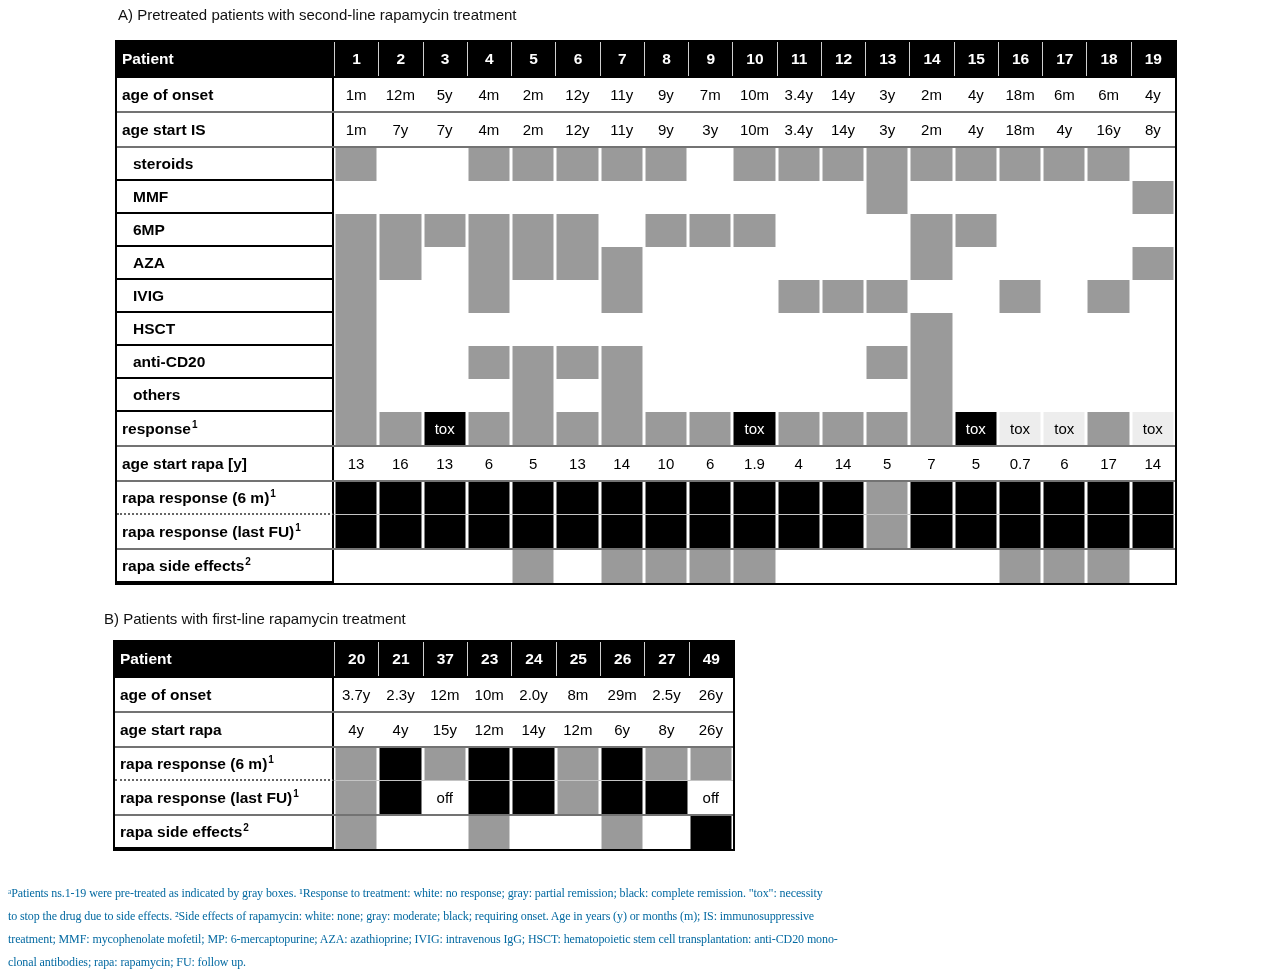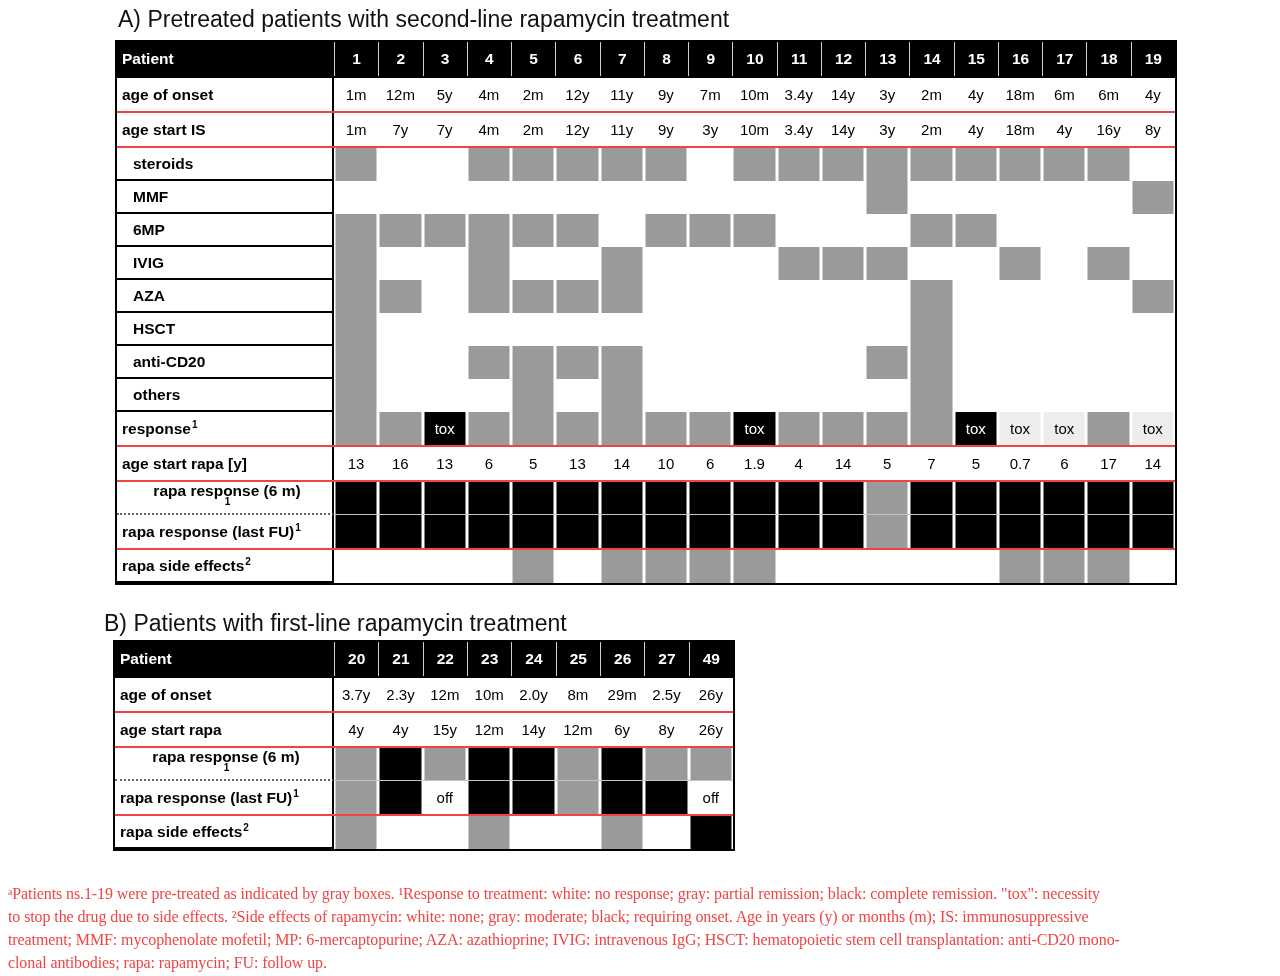--- a/index.html
+++ b/index.html
@@ -4,7 +4,7 @@
 <style>
   html,body{margin:0;padding:0;background:#fff;}
   body{width:1280px;height:976px;position:relative;font-family:"Liberation Sans",sans-serif;color:#000;}
-  .fig-title{position:absolute;font-size:23px;color:#111;}
+  .fig-title{position:absolute;font-size:15px;color:#111;}
   #title-a{left:118px;top:6px;}
   #title-b{left:104px;top:610px;}
   .table{position:absolute;border:2.5px solid #000;box-sizing:border-box;background:#fff;}

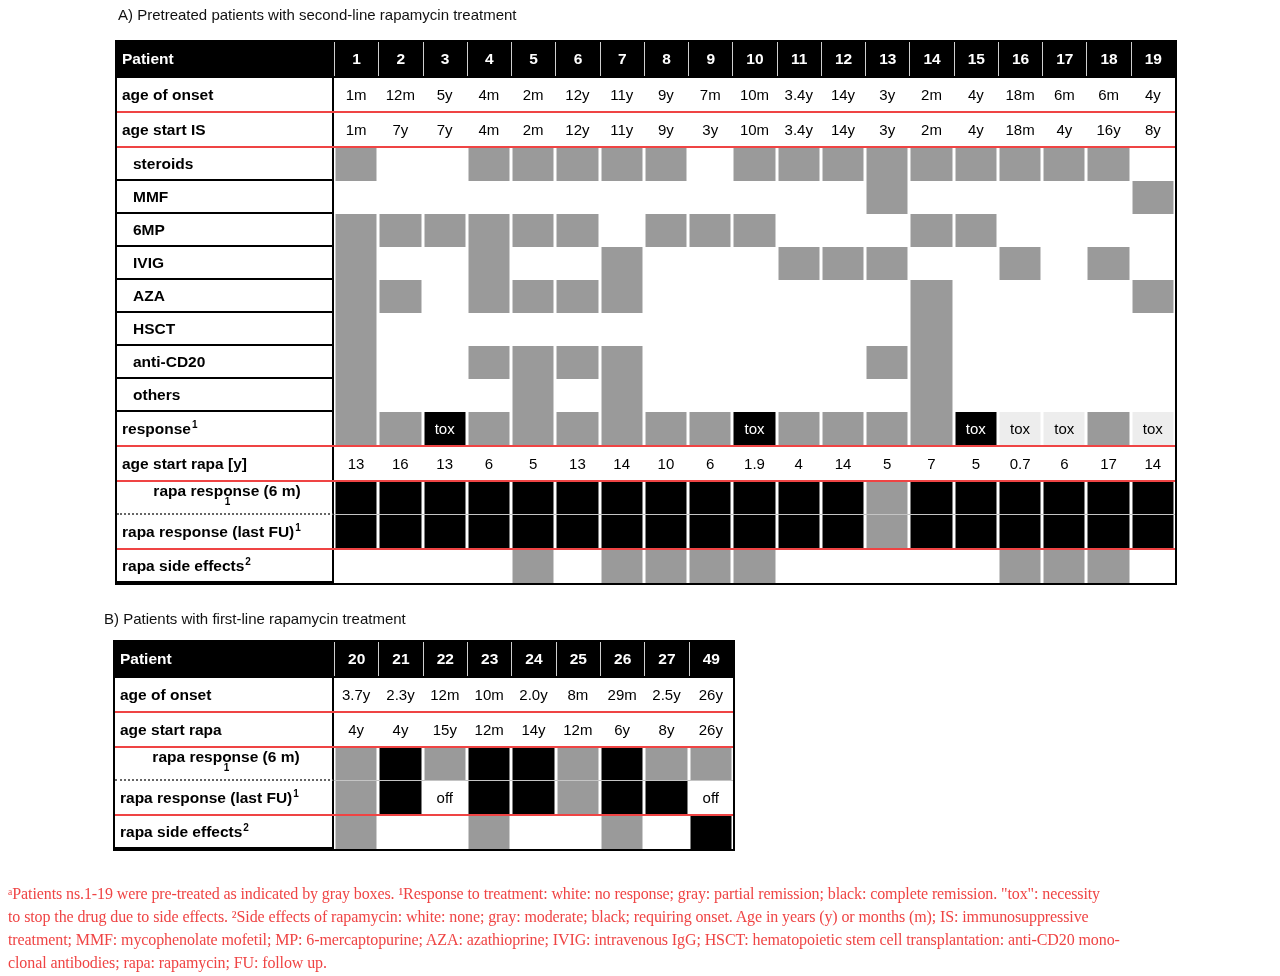--- a/index.html
+++ b/index.html
@@ -14,7 +14,7 @@
   .ta .row{grid-template-columns:217px repeat(19,1fr);}
   .tb .row{grid-template-columns:219px repeat(9,1fr);}
   .row.header{height:34px;background:#000;border-bottom:2px solid #000;}
-  .row.bb{border-bottom:2px solid #ef4444;}
+  .row.bb{border-bottom:2px solid #737373;}
   .cell{display:flex;align-items:center;justify-content:center;overflow:hidden;}
   .label-cell{justify-content:flex-start;padding-left:5px;font-weight:bold;font-size:15.5px;border-right:2.5px solid #000;background:#fff;align-items:center;text-align:center;}
   .label-cell.indent{padding-left:16px;}

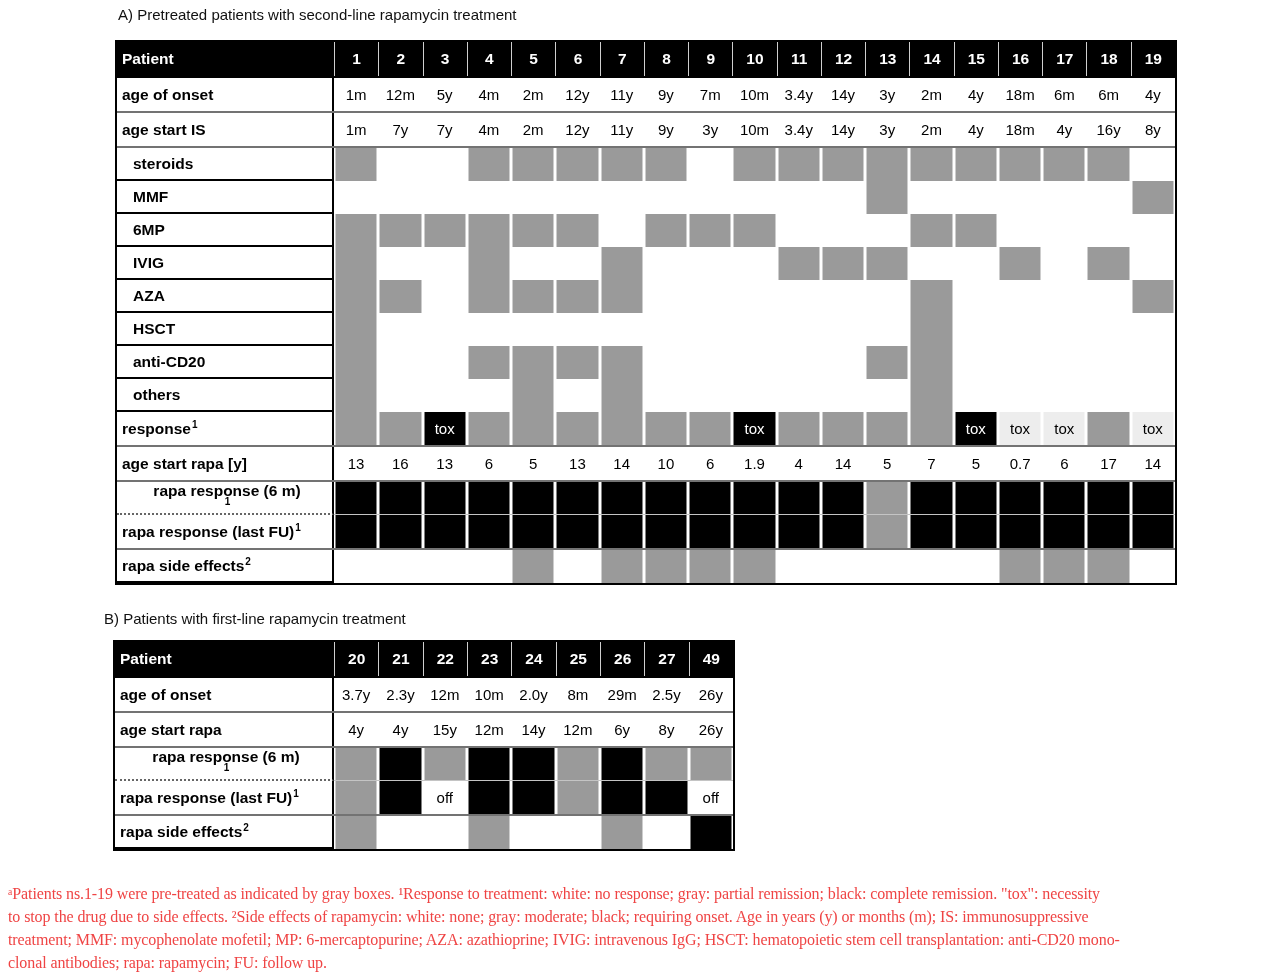--- a/index.html
+++ b/index.html
@@ -183,6 +183,30 @@
     </div>
     <div class="row boxes">
       <div class="cell label-cell indent">
+        <span>AZA</span>
+      </div>
+      <div class="cell box g"></div>
+      <div class="cell box g"></div>
+      <div class="cell box w"></div>
+      <div class="cell box g"></div>
+      <div class="cell box g"></div>
+      <div class="cell box g"></div>
+      <div class="cell box g"></div>
+      <div class="cell box w"></div>
+      <div class="cell box w"></div>
+      <div class="cell box w"></div>
+      <div class="cell box w"></div>
+      <div class="cell box w"></div>
+      <div class="cell box w"></div>
+      <div class="cell box g"></div>
+      <div class="cell box w"></div>
+      <div class="cell box w"></div>
+      <div class="cell box w"></div>
+      <div class="cell box w"></div>
+      <div class="cell box g"></div>
+    </div>
+    <div class="row boxes">
+      <div class="cell label-cell indent">
         <span>IVIG</span>
       </div>
       <div class="cell box g"></div>
@@ -204,30 +228,6 @@
       <div class="cell box w"></div>
       <div class="cell box g"></div>
       <div class="cell box w"></div>
-    </div>
-    <div class="row boxes">
-      <div class="cell label-cell indent">
-        <span>AZA</span>
-      </div>
-      <div class="cell box g"></div>
-      <div class="cell box g"></div>
-      <div class="cell box w"></div>
-      <div class="cell box g"></div>
-      <div class="cell box g"></div>
-      <div class="cell box g"></div>
-      <div class="cell box g"></div>
-      <div class="cell box w"></div>
-      <div class="cell box w"></div>
-      <div class="cell box w"></div>
-      <div class="cell box w"></div>
-      <div class="cell box w"></div>
-      <div class="cell box w"></div>
-      <div class="cell box g"></div>
-      <div class="cell box w"></div>
-      <div class="cell box w"></div>
-      <div class="cell box w"></div>
-      <div class="cell box w"></div>
-      <div class="cell box g"></div>
     </div>
     <div class="row boxes">
       <div class="cell label-cell indent">

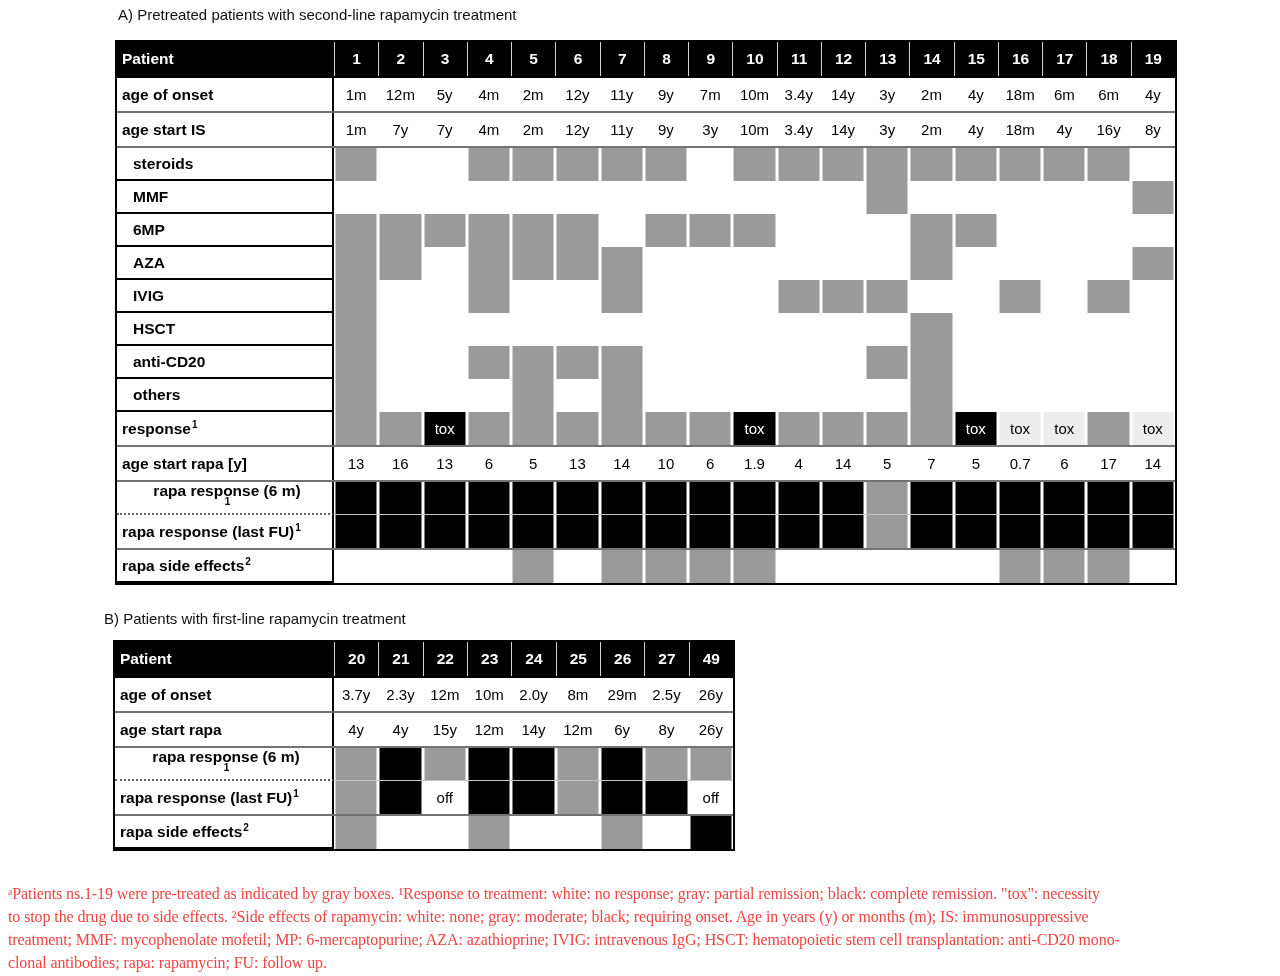--- a/index.html
+++ b/index.html
@@ -30,7 +30,7 @@
   .box.toxw{background:#ededed;color:#000;}
   .box.off{background:#fff;color:#000;}
   .row.boxes:not(.bb):not(.dotted) .label-cell{border-bottom:2px solid #000;box-sizing:border-box;}
-  .row.dotted .label-cell{border-bottom:2px dotted #666;box-sizing:border-box;flex-direction:column;}
+  .row.dotted .label-cell{border-bottom:2px dotted #666;box-sizing:border-box;}
   .row.dotted .box{border-bottom:1px solid #c4c4c4;box-sizing:border-box;}
   .footnote{position:absolute;left:8px;top:882px;width:1266px;font-family:"Liberation Serif",serif;font-size:16px;line-height:23px;color:#ef4444;letter-spacing:-0.1px;}
 </style>

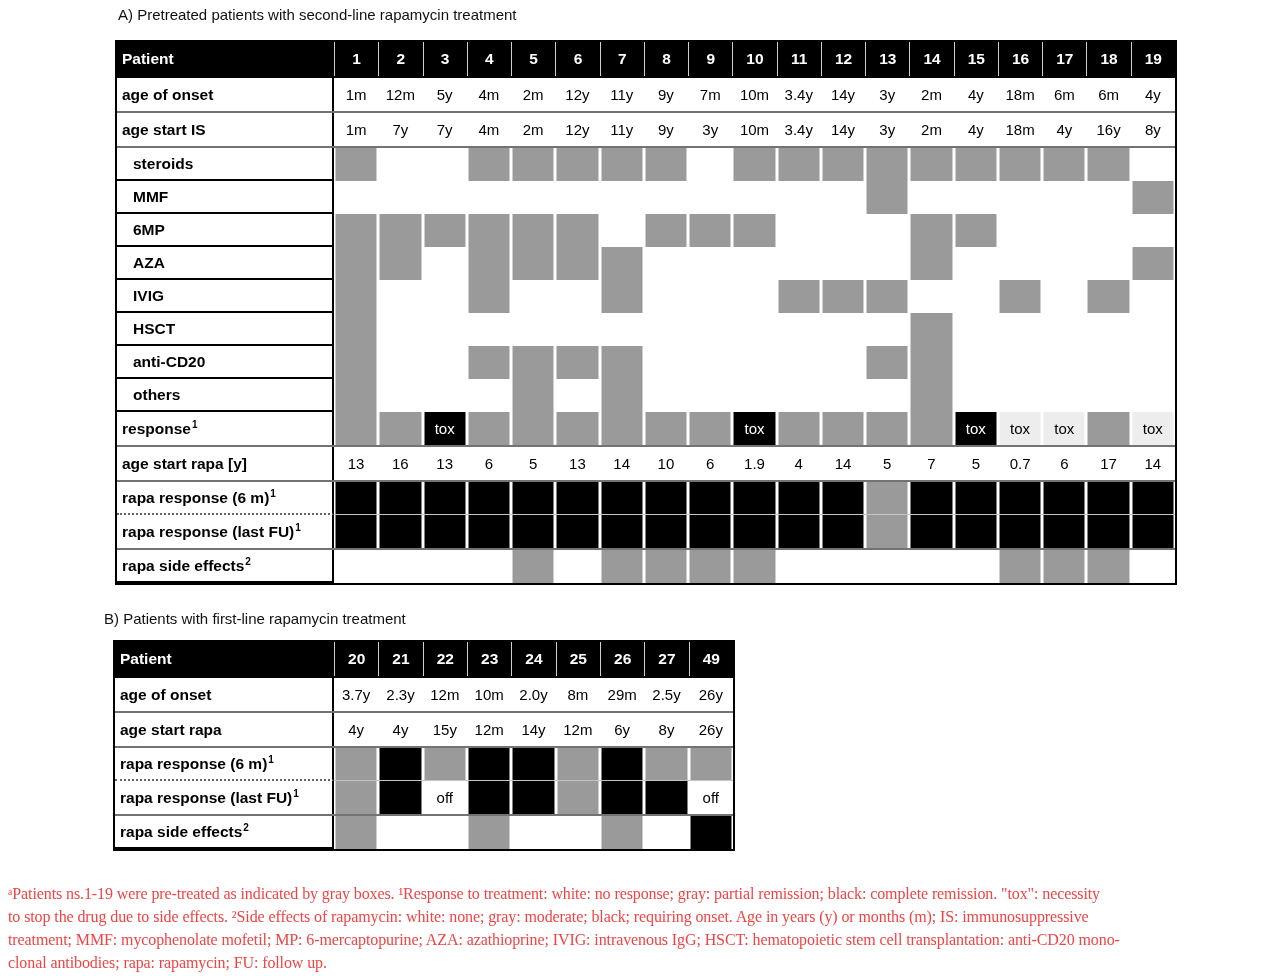--- a/index.html
+++ b/index.html
@@ -433,7 +433,7 @@
       <div class="cell label-cell">Patient</div>
       <div class="cell pnum">20</div>
       <div class="cell pnum">21</div>
-      <div class="cell pnum">22</div>
+      <div class="cell pnum">37</div>
       <div class="cell pnum">23</div>
       <div class="cell pnum">24</div>
       <div class="cell pnum">25</div>

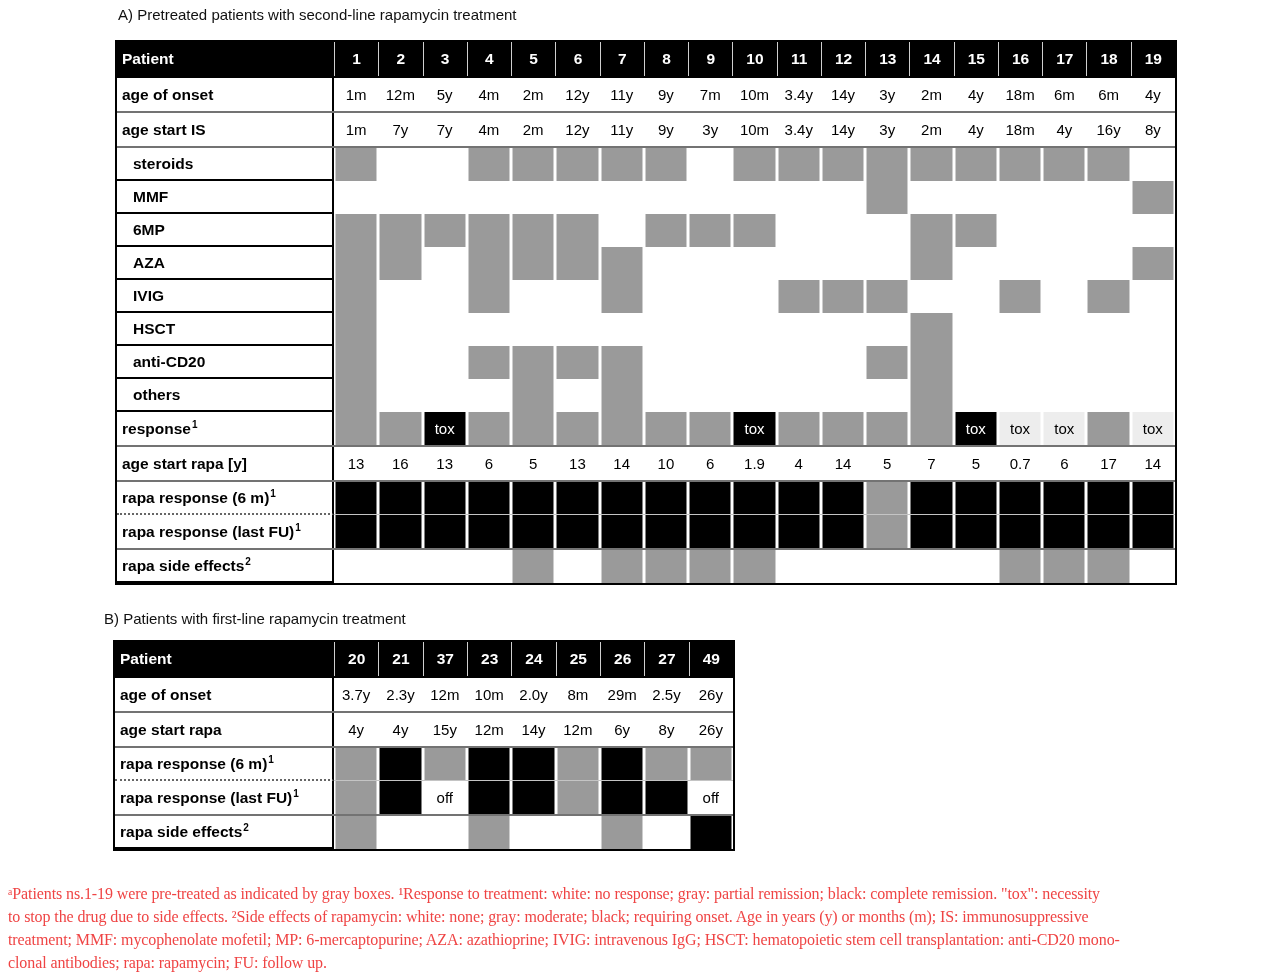--- a/index.html
+++ b/index.html
@@ -32,7 +32,7 @@
   .row.boxes:not(.bb):not(.dotted) .label-cell{border-bottom:2px solid #000;box-sizing:border-box;}
   .row.dotted .label-cell{border-bottom:2px dotted #666;box-sizing:border-box;}
   .row.dotted .box{border-bottom:1px solid #c4c4c4;box-sizing:border-box;}
-  .footnote{position:absolute;left:8px;top:882px;width:1266px;font-family:"Liberation Serif",serif;font-size:16px;line-height:23px;color:#ef4444;letter-spacing:-0.1px;}
+  .footnote{position:absolute;left:8px;top:882px;width:1266px;font-family:"Liberation Serif",serif;font-size:12px;line-height:23px;color:#0369a1;letter-spacing:-0.1px;}
 </style>
 </head>
 <body>

